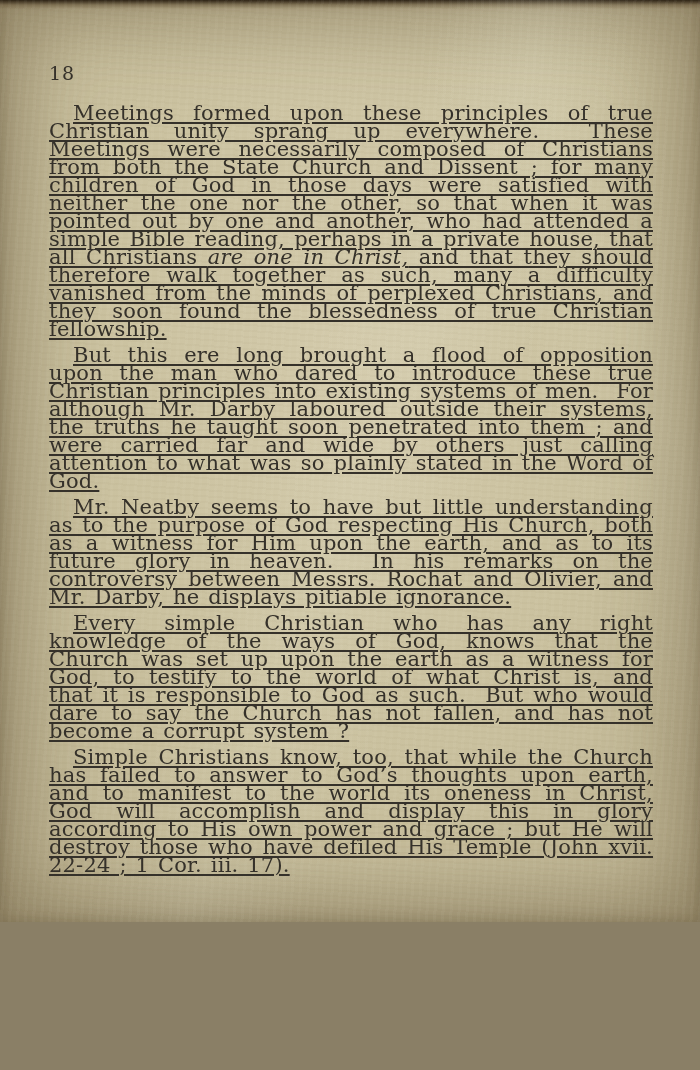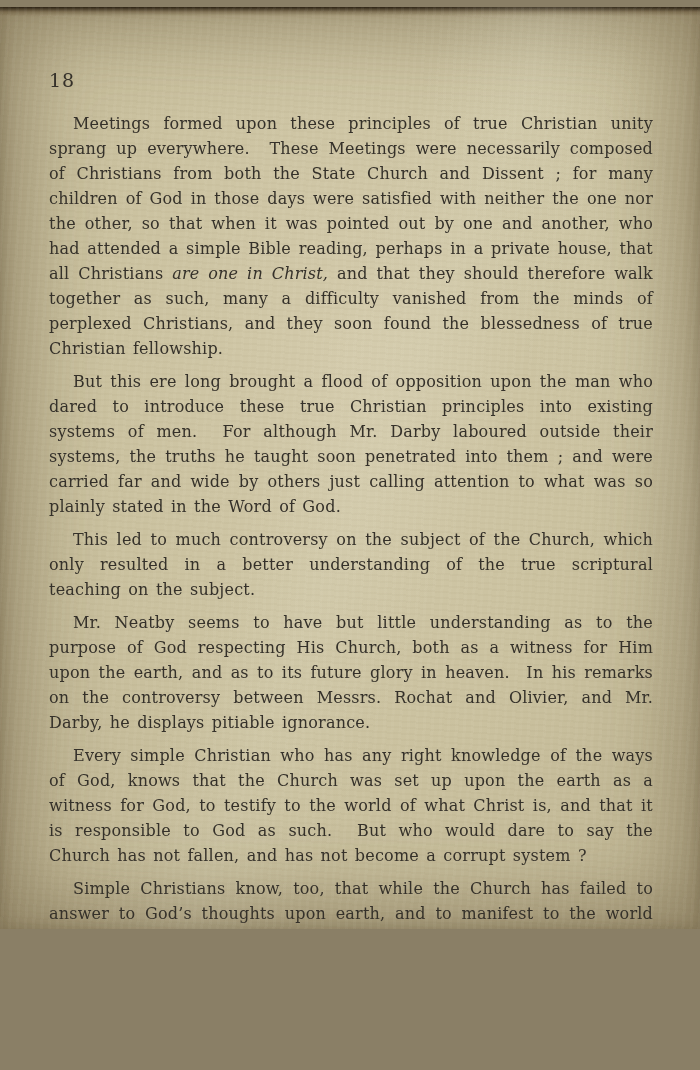--- a/index.html
+++ b/index.html
@@ -11,7 +11,7 @@
     position: relative;
     width: 700px;
     height: 922px;
-    margin: 7px auto;
+    margin: 0 auto;
     overflow: hidden;
     background:
       radial-gradient(ellipse at 50% 38%, #d3caab 0%, #cac19f 52%, #bcb290 100%);

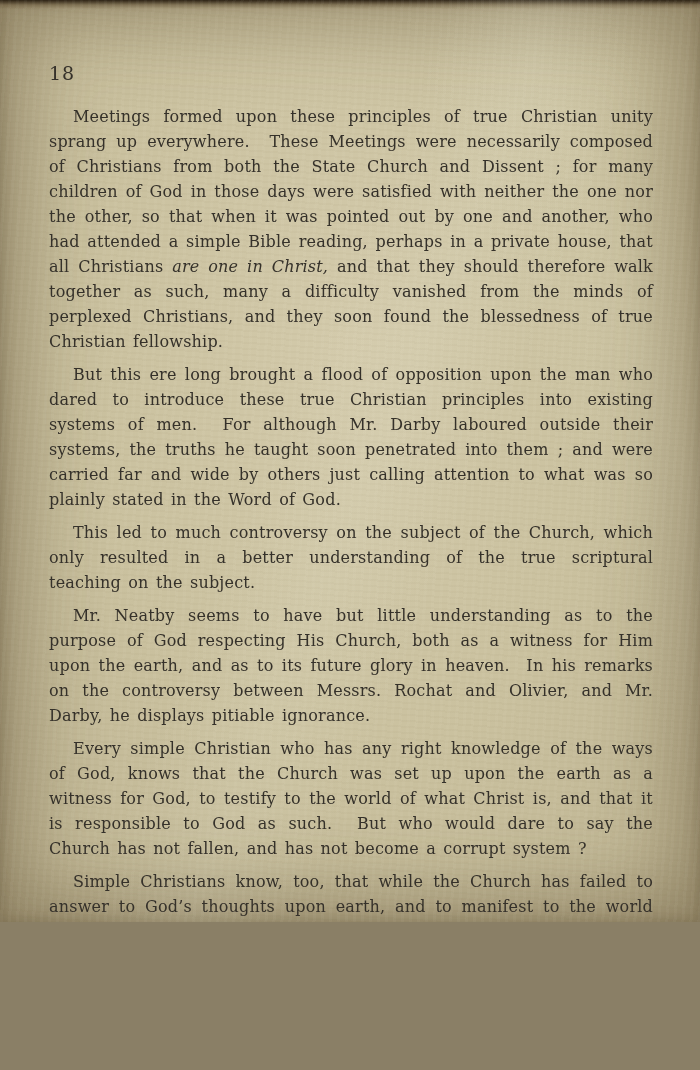--- a/index.html
+++ b/index.html
@@ -77,12 +77,13 @@
   }
   .text-body p.para {
     margin: 0 0 8px 0;
-    font-size: 16px;
-    line-height: 25px;
+    font-size: 21px;
+    line-height: 18px;
     text-align: justify;
     text-indent: 24px;
     word-spacing: 2px;
     letter-spacing: 0.2px;
+    text-decoration: underline;
   }
   .text-body p.para:last-child {
     margin-bottom: 0;

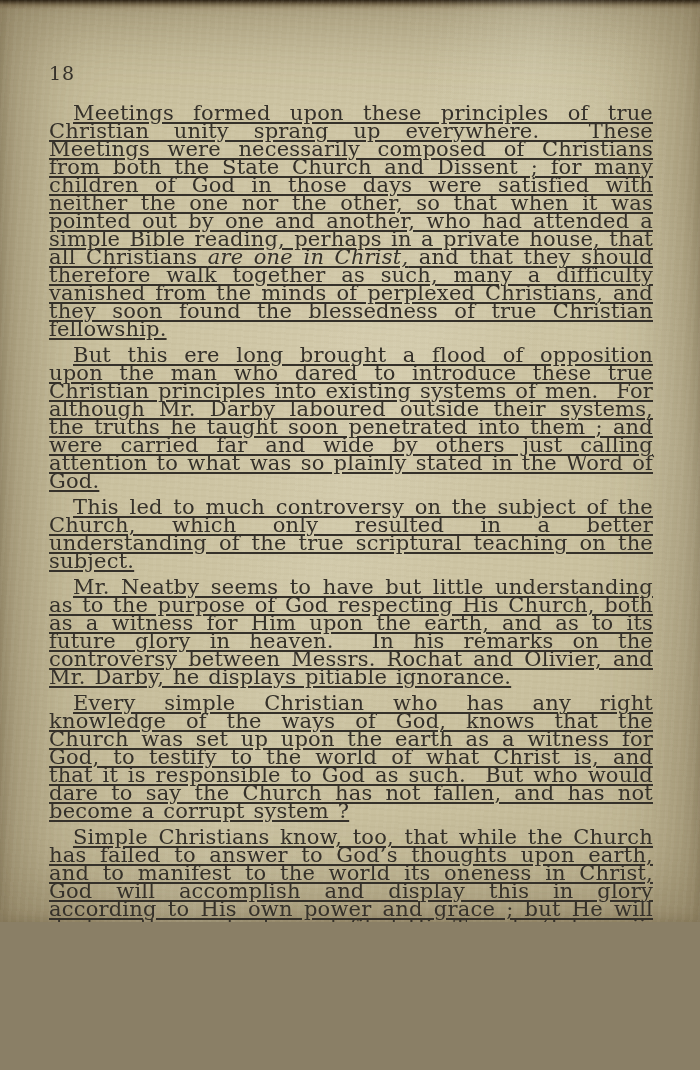--- a/index.html
+++ b/index.html
@@ -108,7 +108,6 @@
     <div class="text-body">
         <p class="para"><span>Meetings formed upon these principles of true Christian unity sprang up everywhere.&nbsp; These Meetings were necessarily composed of Christians from both the State Church and Dissent&nbsp;; for many children of God in those days were satisfied with neither the one nor the other, so that when it was pointed out by one and another, who had attended a simple Bible reading, perhaps in a private house, that all Christians </span><em>are one in Christ,</em><span> and that they should therefore walk together as such, many a difficulty vanished from the minds of perplexed Christians, and they soon found the blessedness of true Christian fellowship.</span></p>
         <p class="para"><span>But this ere long brought a flood of opposition upon the man who dared to introduce these true Christian principles into existing systems of men.&nbsp; For although Mr. Darby laboured outside their systems, the truths he taught soon penetrated into them&nbsp;; and were carried far and wide by others just calling attention to what was so plainly stated in the Word of God.</span></p>
-        <p class="para"><span>This led to much controversy on the subject of the Church, which only resulted in a better understanding of the true scriptural teaching on the subject.</span></p>
         <p class="para"><span>Mr. Neatby seems to have but little understanding as to the purpose of God respecting His Church, both as a witness for Him upon the earth, and as to its future glory in heaven.&nbsp; In his remarks on the controversy between Messrs. Rochat and Olivier, and Mr. Darby, he displays pitiable ignorance.</span></p>
         <p class="para"><span>Every simple Christian who has any right knowledge of the ways of God, knows that the Church was set up upon the earth as a witness for God, to testify to the world of what Christ is, and that it is responsible to God as such.&nbsp; But who would dare to say the Church has not fallen, and has not become a corrupt system&nbsp;?</span></p>
         <p class="para"><span>Simple Christians know, too, that while the Church has failed to answer to God’s thoughts upon earth, and to manifest to the world its oneness in Christ, God will accomplish and display this in glory according to His own power and grace&nbsp;; but He will destroy those who have defiled His Temple (John xvii. 22-24&nbsp;; 1 Cor. iii. 17).</span></p>

